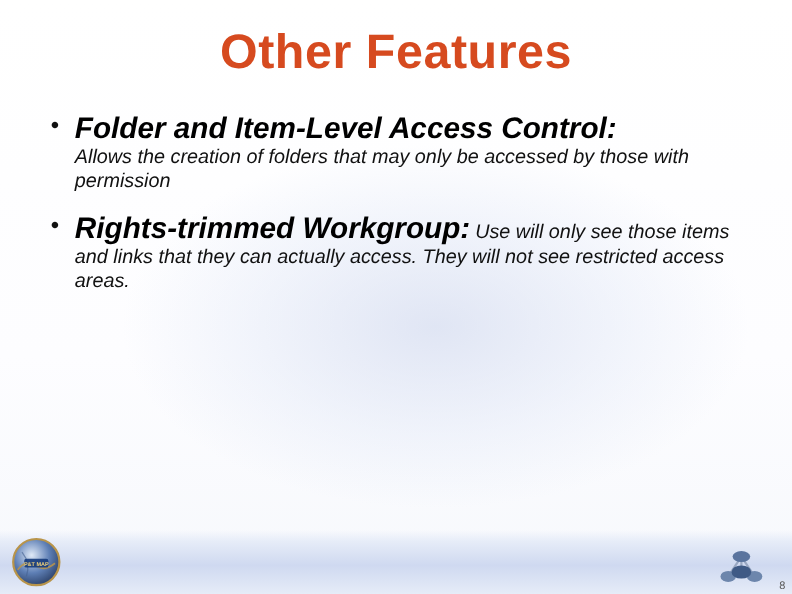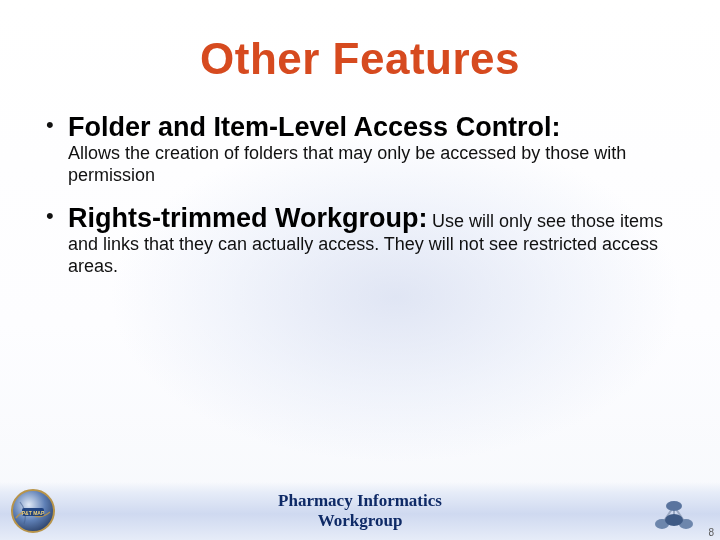--- a/index.html
+++ b/index.html
@@ -29,7 +29,7 @@
     font-weight: bold;
     font-size: 44px;
     color: #d64a1f;
-    padding-top: 34px;
+    padding-top: 23px;
     letter-spacing: 0.5px;
   }
   .content {

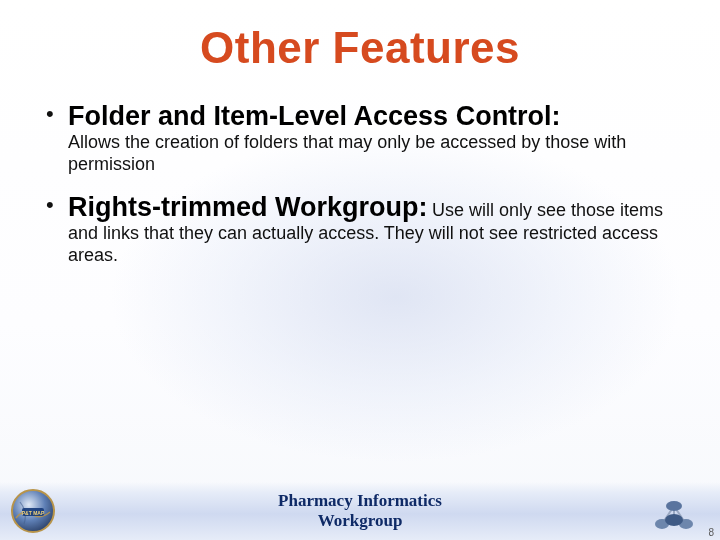--- a/index.html
+++ b/index.html
@@ -34,6 +34,7 @@
   }
   .content {
     margin: 28px 40px 0 40px;
+    font-style: italic;
   }
   ul.bullets {
     list-style: none;

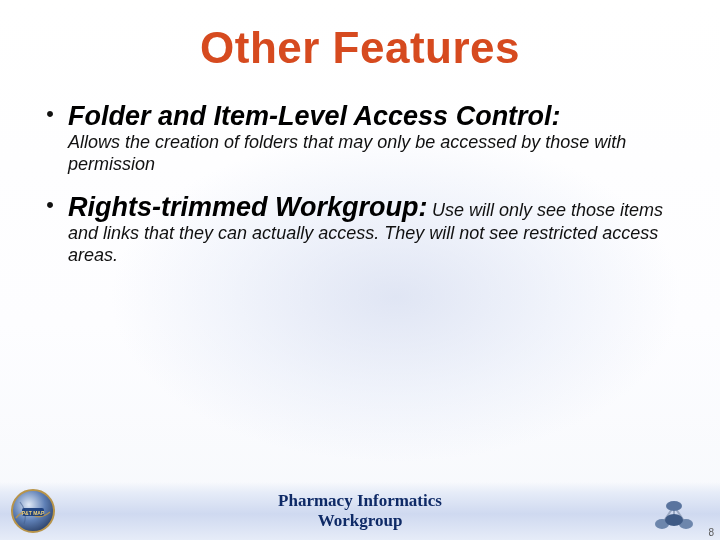--- a/index.html
+++ b/index.html
@@ -158,10 +158,6 @@
       </svg>
     </div>
 
-    <div class="footer-text">
-      <div>Pharmacy Informatics</div>
-      <div>Workgroup</div>
-    </div>
 
     <div class="logo-right">
       <svg viewBox="0 0 40 34" width="40" height="34">

